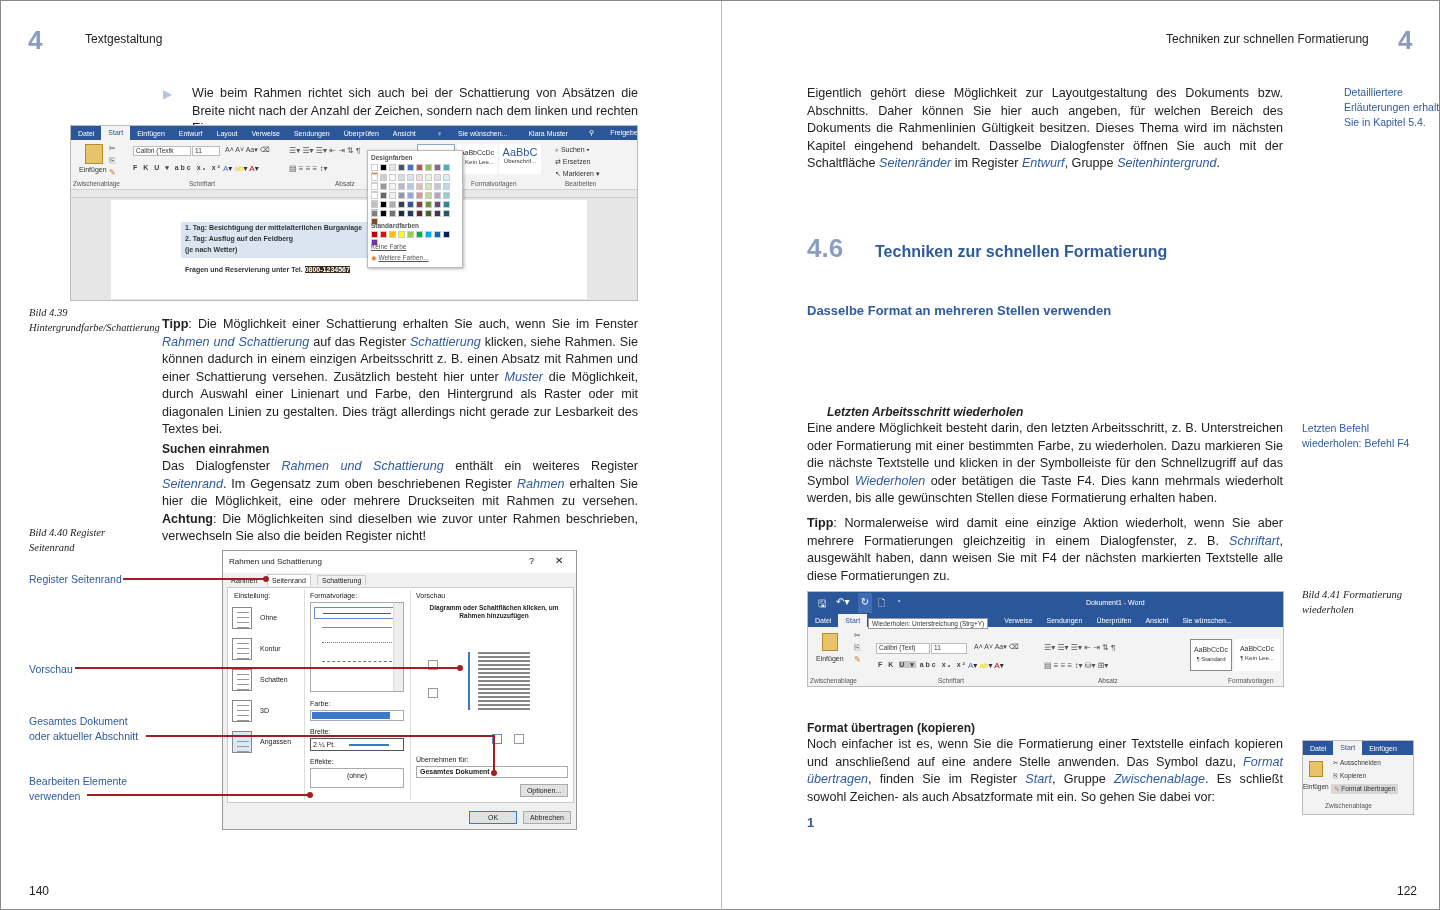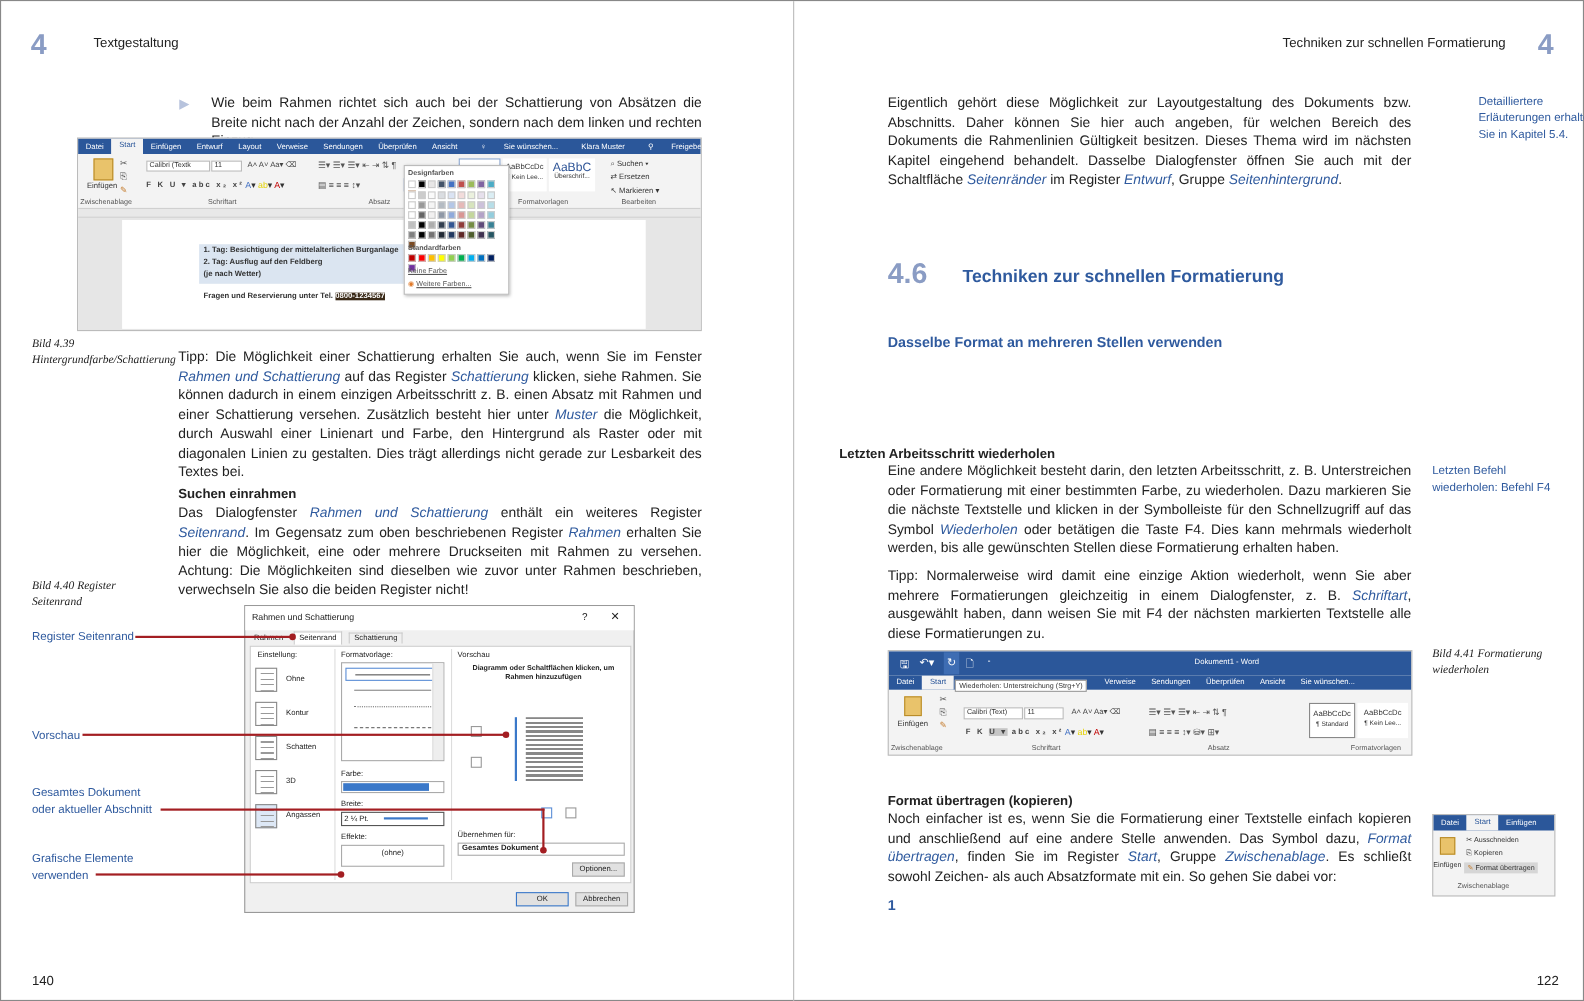--- a/index.html
+++ b/index.html
@@ -11,7 +11,7 @@
 .runhead{font-size:12px;color:#222;}
 .body{font-size:12.6px;line-height:17.5px;text-align:justify;color:#222;}
 .link{color:#2f5a9e;font-style:italic;}
-.bold{font-weight:normal;}
+.bold{font-weight:bold;}
 .caption{font-family:"Liberation Serif",serif;font-style:italic;font-size:10.5px;line-height:15px;color:#222;}
 .marg{font-size:10.5px;line-height:15px;color:#2f5a9e;}
 .h3{font-size:12px;font-weight:bold;color:#222;}

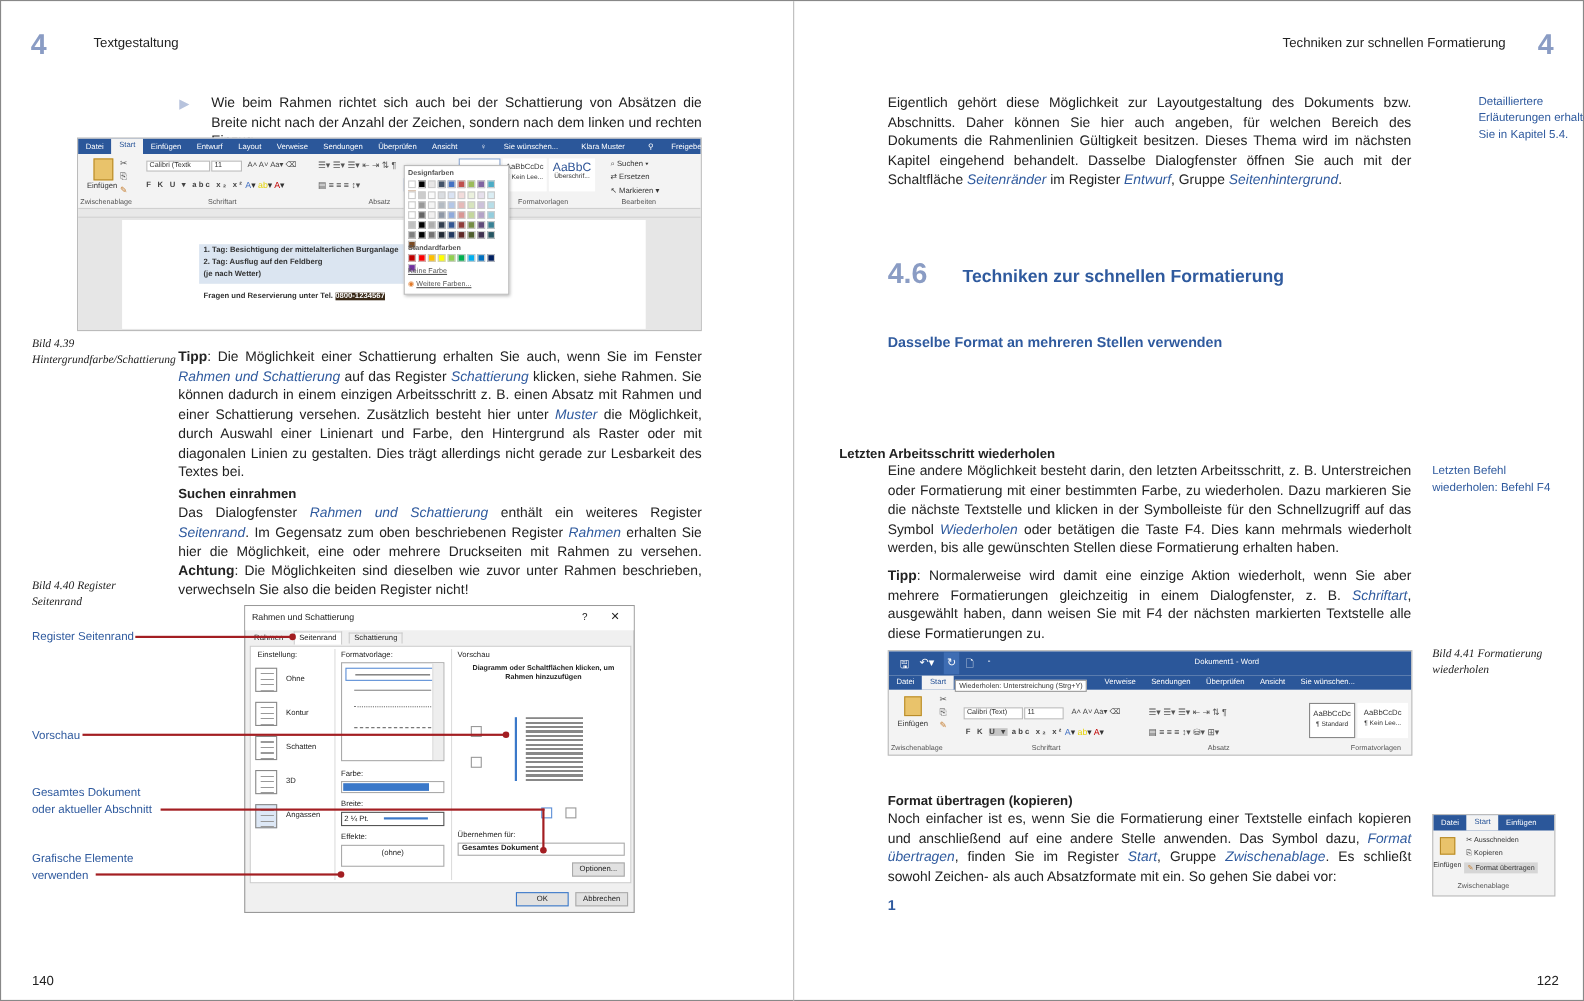--- a/index.html
+++ b/index.html
@@ -238,7 +238,7 @@
 
   <div class="abs h3blue" style="left:806px;top:302px;">Dasselbe Format an mehreren Stellen verwenden</div>
 
-  <div class="abs h3" style="left:762px;top:404px;">Letzten Arbeitsschritt wiederholen</div>
+  <div class="abs h3" style="left:826px;top:404px;font-style:italic;">Letzten Arbeitsschritt wiederholen</div>
   <div class="abs body" style="left:806px;top:419px;width:476px;"><span>Eine andere Möglichkeit besteht darin, den letzten Arbeitsschritt, z. B. Unterstreichen oder Formatierung mit einer bestimmten Farbe, zu wiederholen. Dazu markieren Sie die nächste Textstelle und klicken in der Symbolleiste für den Schnellzugriff auf das Symbol </span><span class="link">Wiederholen</span><span> oder betätigen die Taste F4. Dies kann mehrmals wiederholt werden, bis alle gewünschten Stellen diese Formatierung erhalten haben.</span></div>
   <div class="abs marg" style="left:1301px;top:420px;width:110px;">Letzten Befehl wiederholen: Befehl F4</div>
 

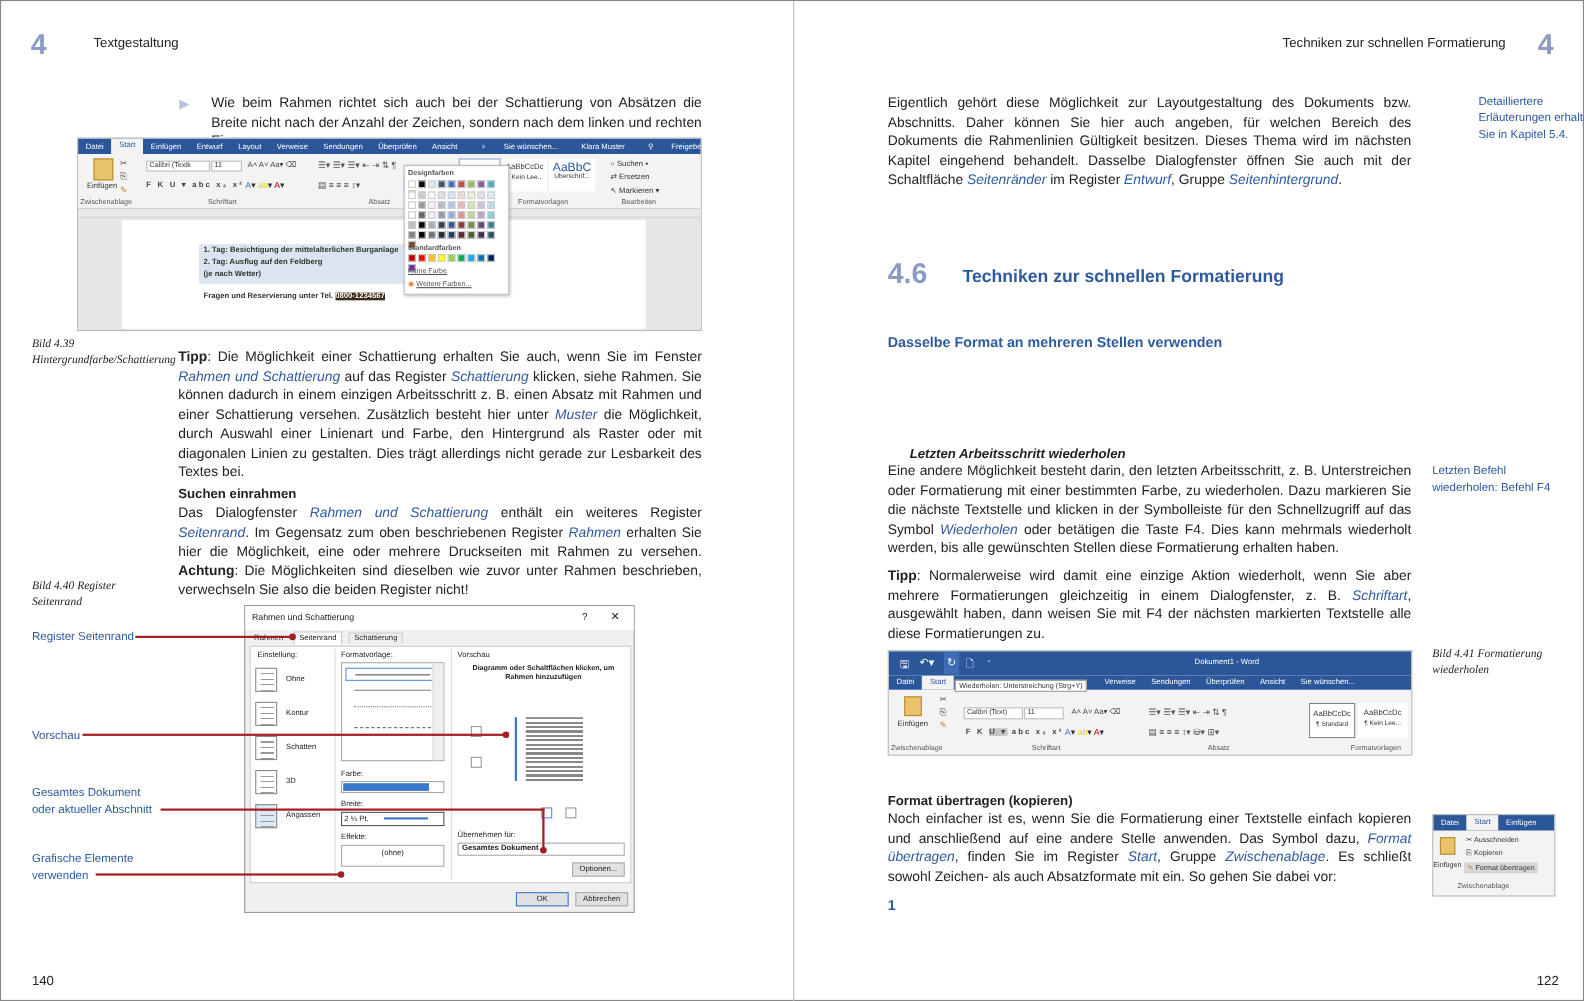--- a/index.html
+++ b/index.html
@@ -221,7 +221,7 @@
   <div class="redline" style="left:492px;top:734px;width:2px;height:38px;"></div>
   <div class="dot" style="left:490px;top:769px;"></div>
 
-  <div class="abs lab" style="left:28px;top:773px;width:110px;">Grafische Elemente verwenden</div>
+  <div class="abs lab" style="left:28px;top:773px;width:110px;">Bearbeiten Elemente verwenden</div>
   <div class="redline" style="left:86px;top:793px;width:222px;height:2px;"></div>
   <div class="dot" style="left:306px;top:791px;"></div>
 

